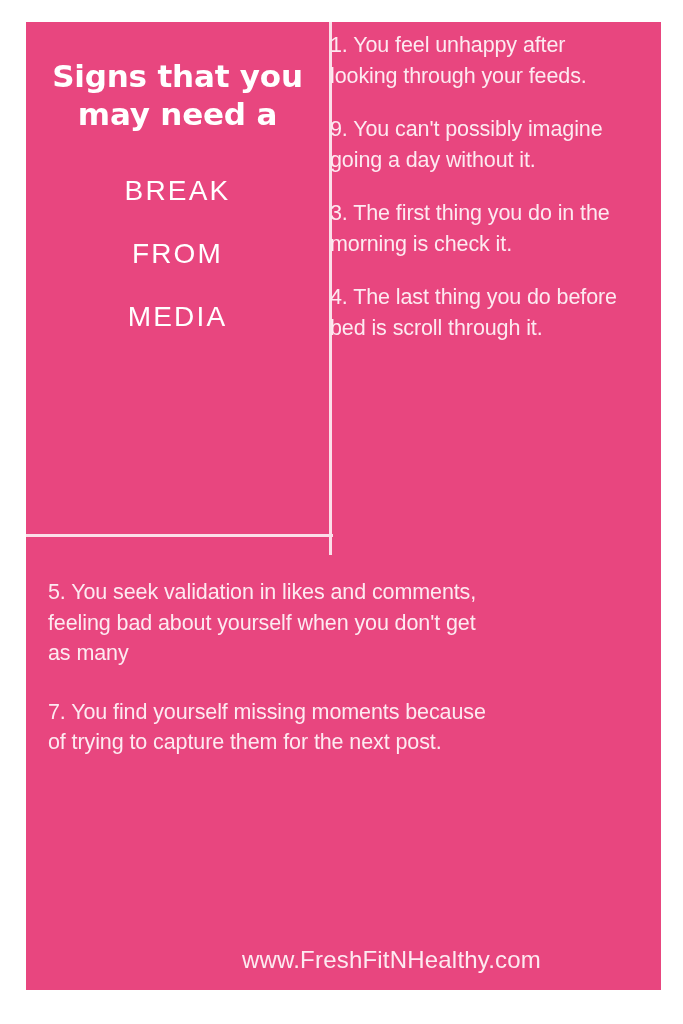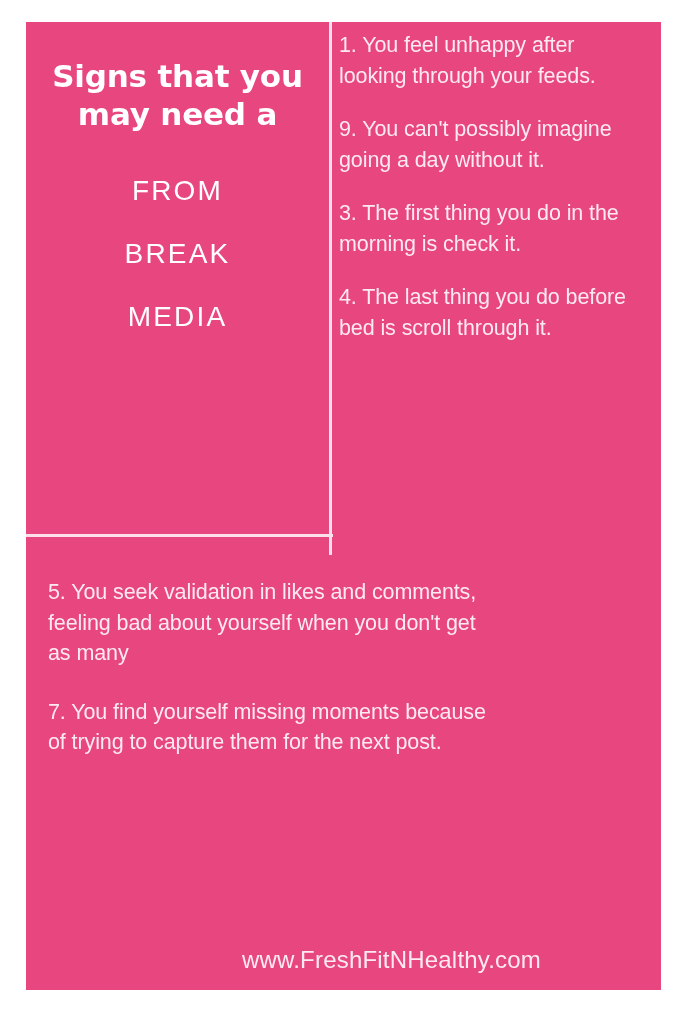--- a/index.html
+++ b/index.html
@@ -86,7 +86,7 @@
   
   .right-col {
     position: absolute;
-    left: 313px;
+    left: 304px;
     top: 0px;
     width: 322px;
     height: 545px;

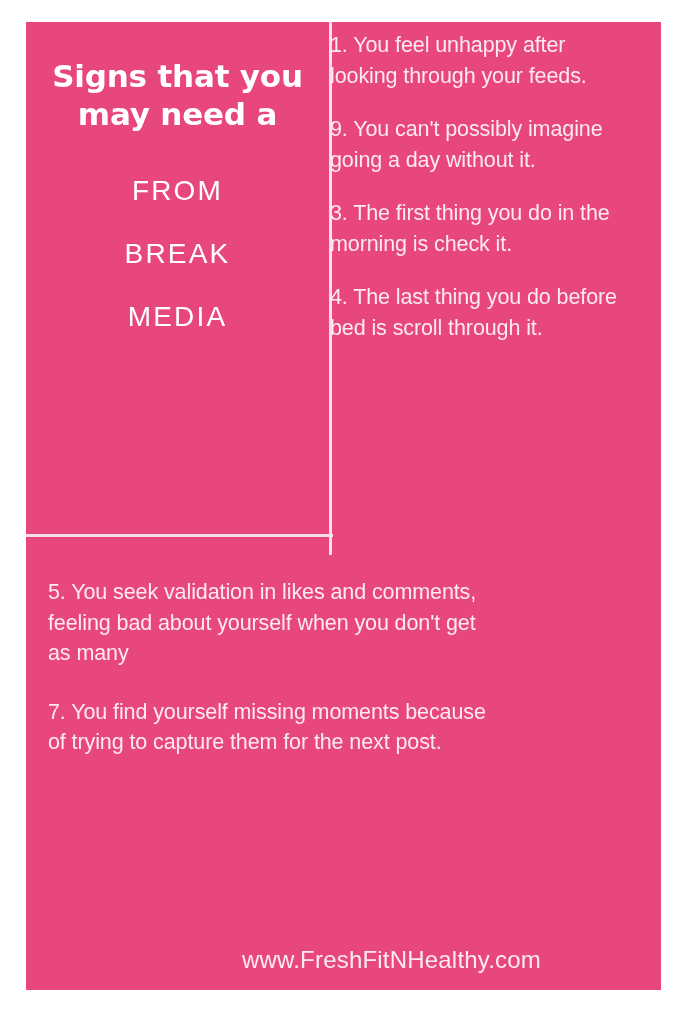--- a/index.html
+++ b/index.html
@@ -146,8 +146,8 @@
     <h1 class="poster-title">Signs that you may need a</h1>
 
     <ul class="keyword-stack">
+      <li class="keyword">BREAK</li>
       <li class="keyword">FROM</li>
-      <li class="keyword">BREAK</li>
       <li class="keyword">MEDIA</li>
     </ul>
   </div>

